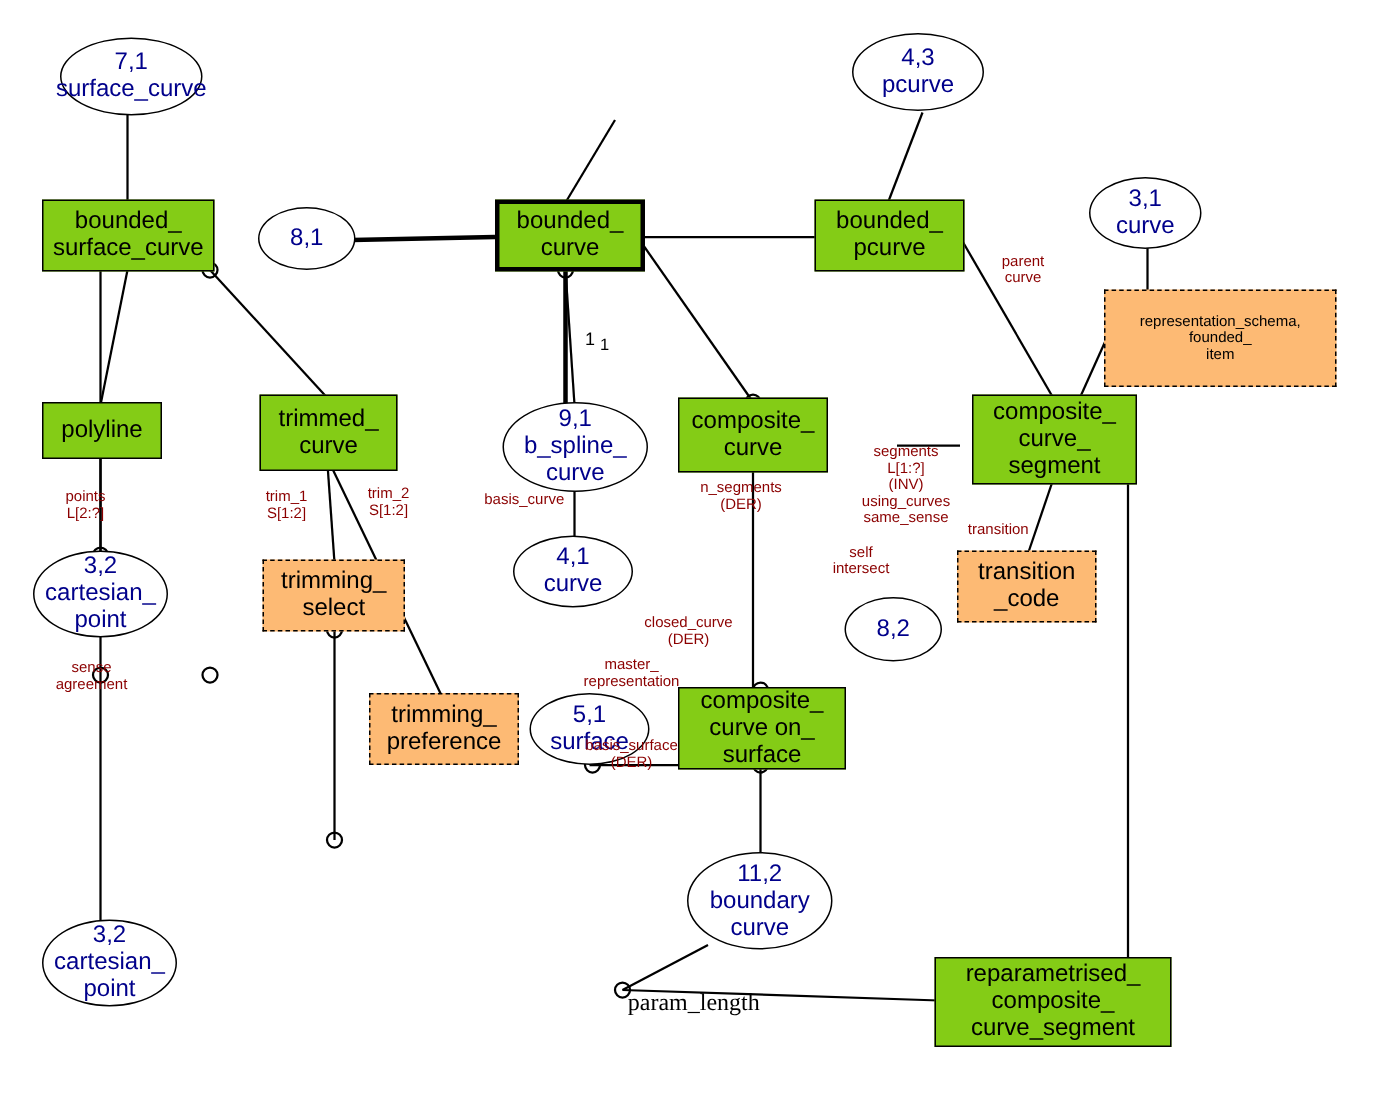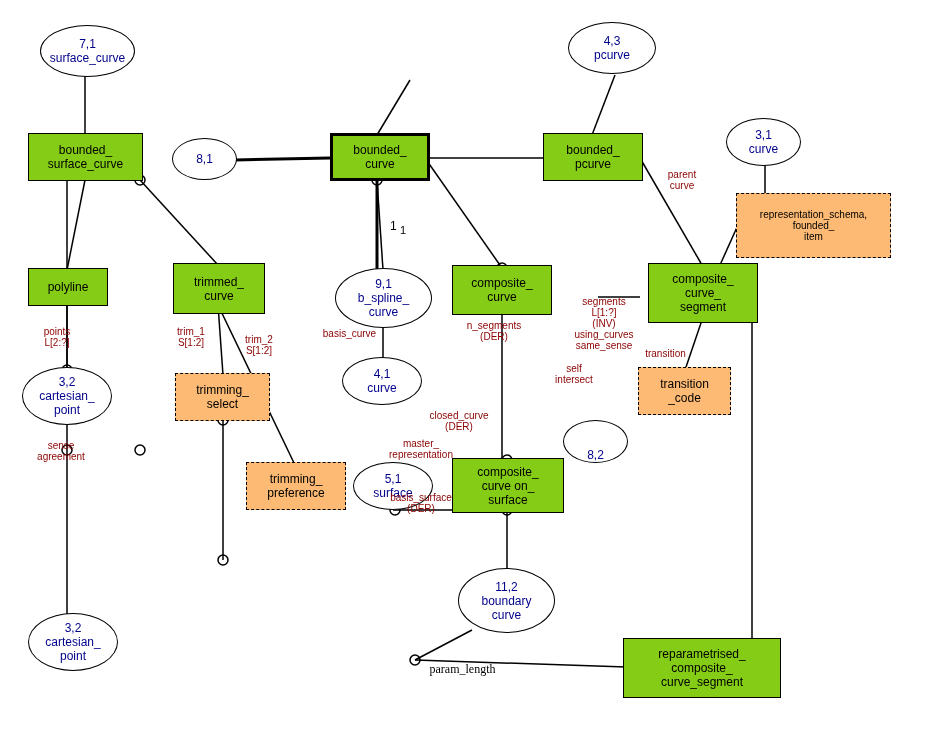--- a/index.html
+++ b/index.html
@@ -51,7 +51,7 @@
     .text-red { color: #8b0000; }
     .text-black { color: #000; }
     .text-small { font-size: 10px; }
-    .text-medium { font-size: 12px; }
+    .text-medium { font-size: 16px; }
   </style>
 </head>
 <body>

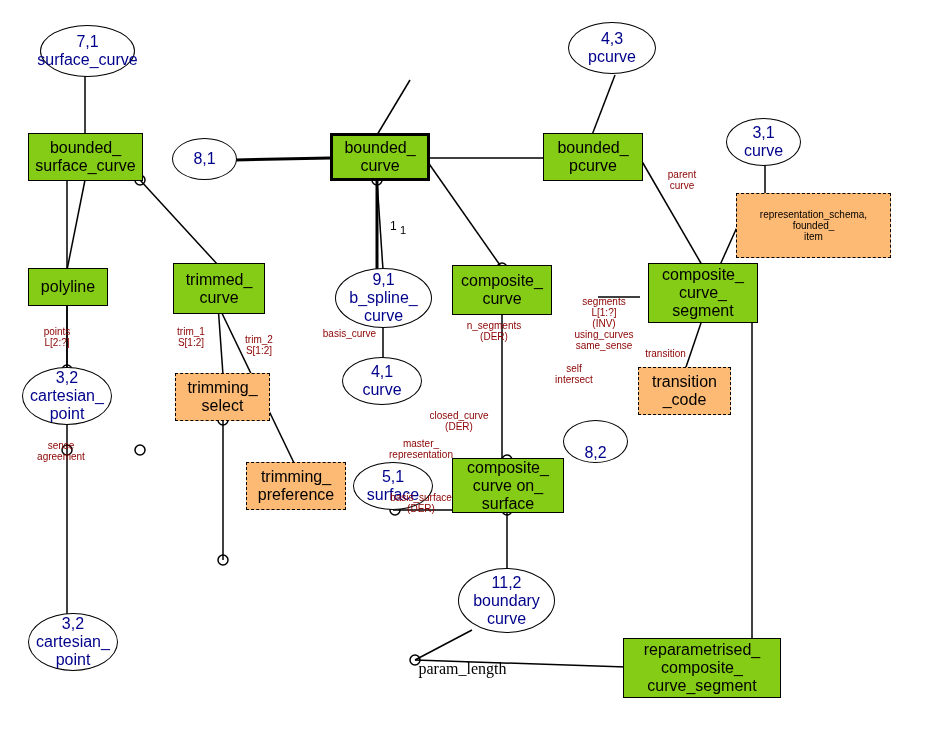--- a/index.html
+++ b/index.html
@@ -211,7 +211,7 @@
     <span class="text-red text-small">trim_1<br>S[1:2]</span>
   </div>
 
-  <div class="node label-only" style="left:228px; top:326px; width:62px; height:38px;">
+  <div class="node label-only" style="left:228px; top:316px; width:62px; height:38px;">
     <span class="text-red text-small">trim_2<br>S[1:2]</span>
   </div>
 

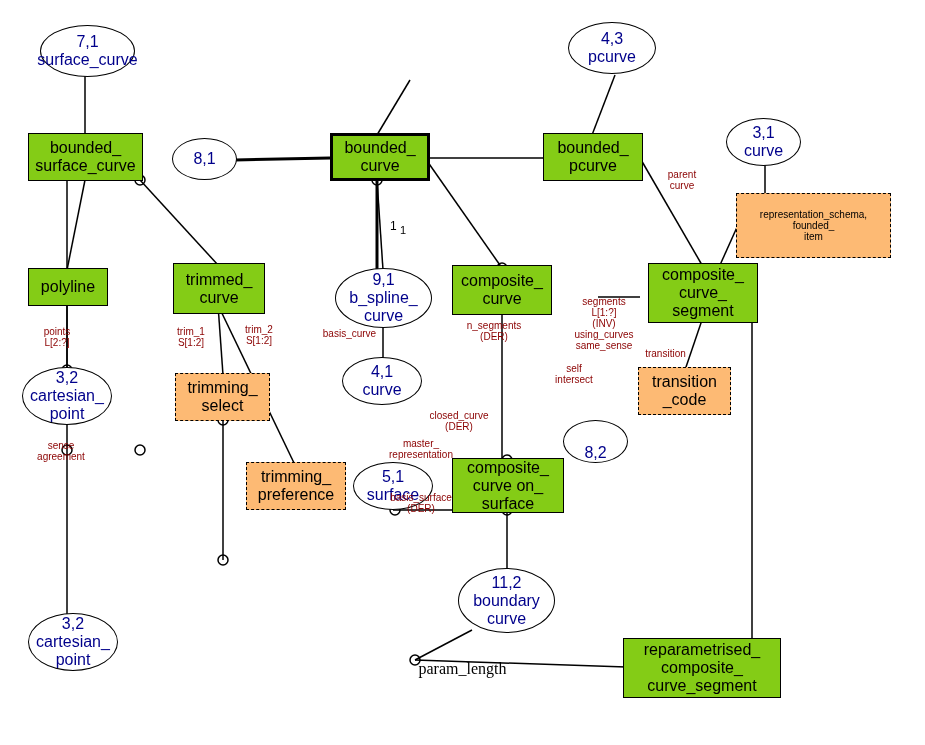--- a/index.html
+++ b/index.html
@@ -247,7 +247,7 @@
     <span class="text-black text-medium">transition<br>_code</span>
   </div>
 
-  <div class="node box-ellipse" style="left:563px; top:420px; width:65px; height:43px;align-items:flex-end;">
+  <div class="node box-ellipse" style="left:563px; top:398px; width:65px; height:43px;">
     <span class="text-blue text-medium">8,2</span>
   </div>
 

